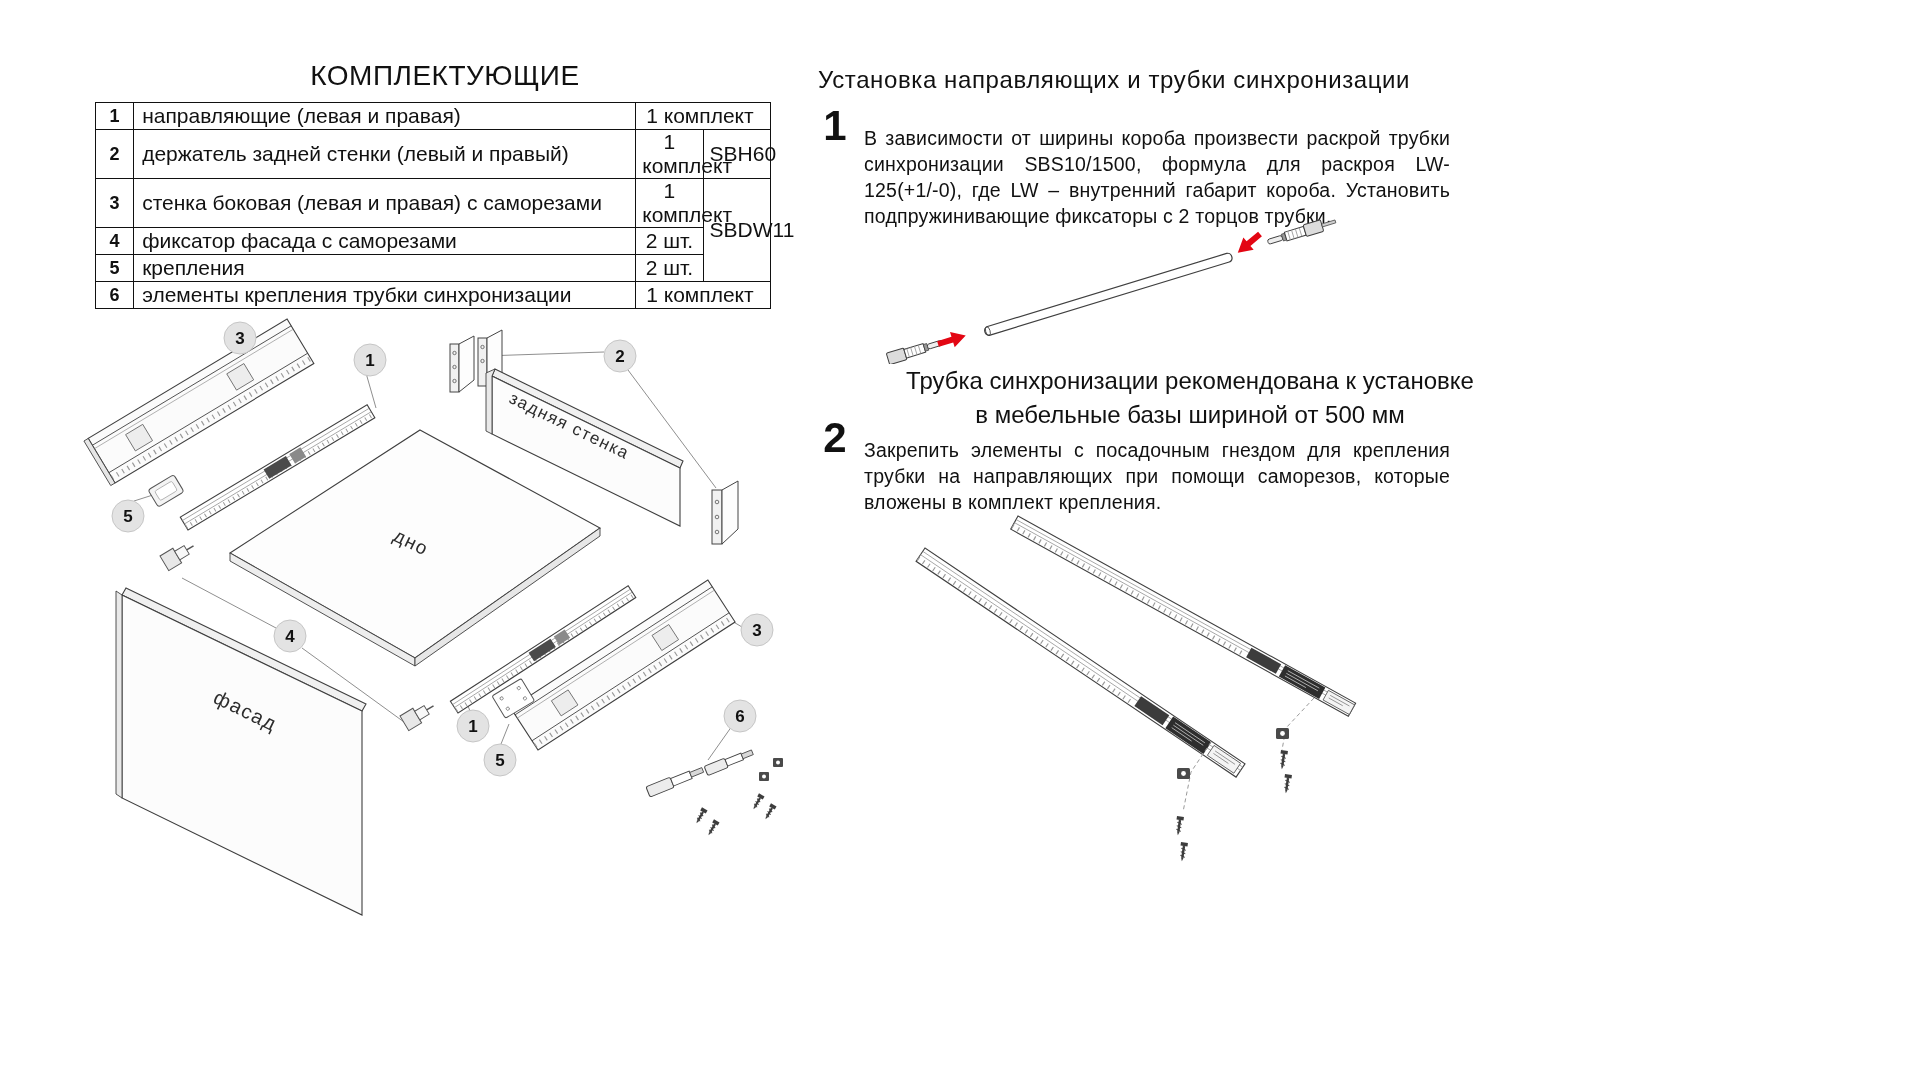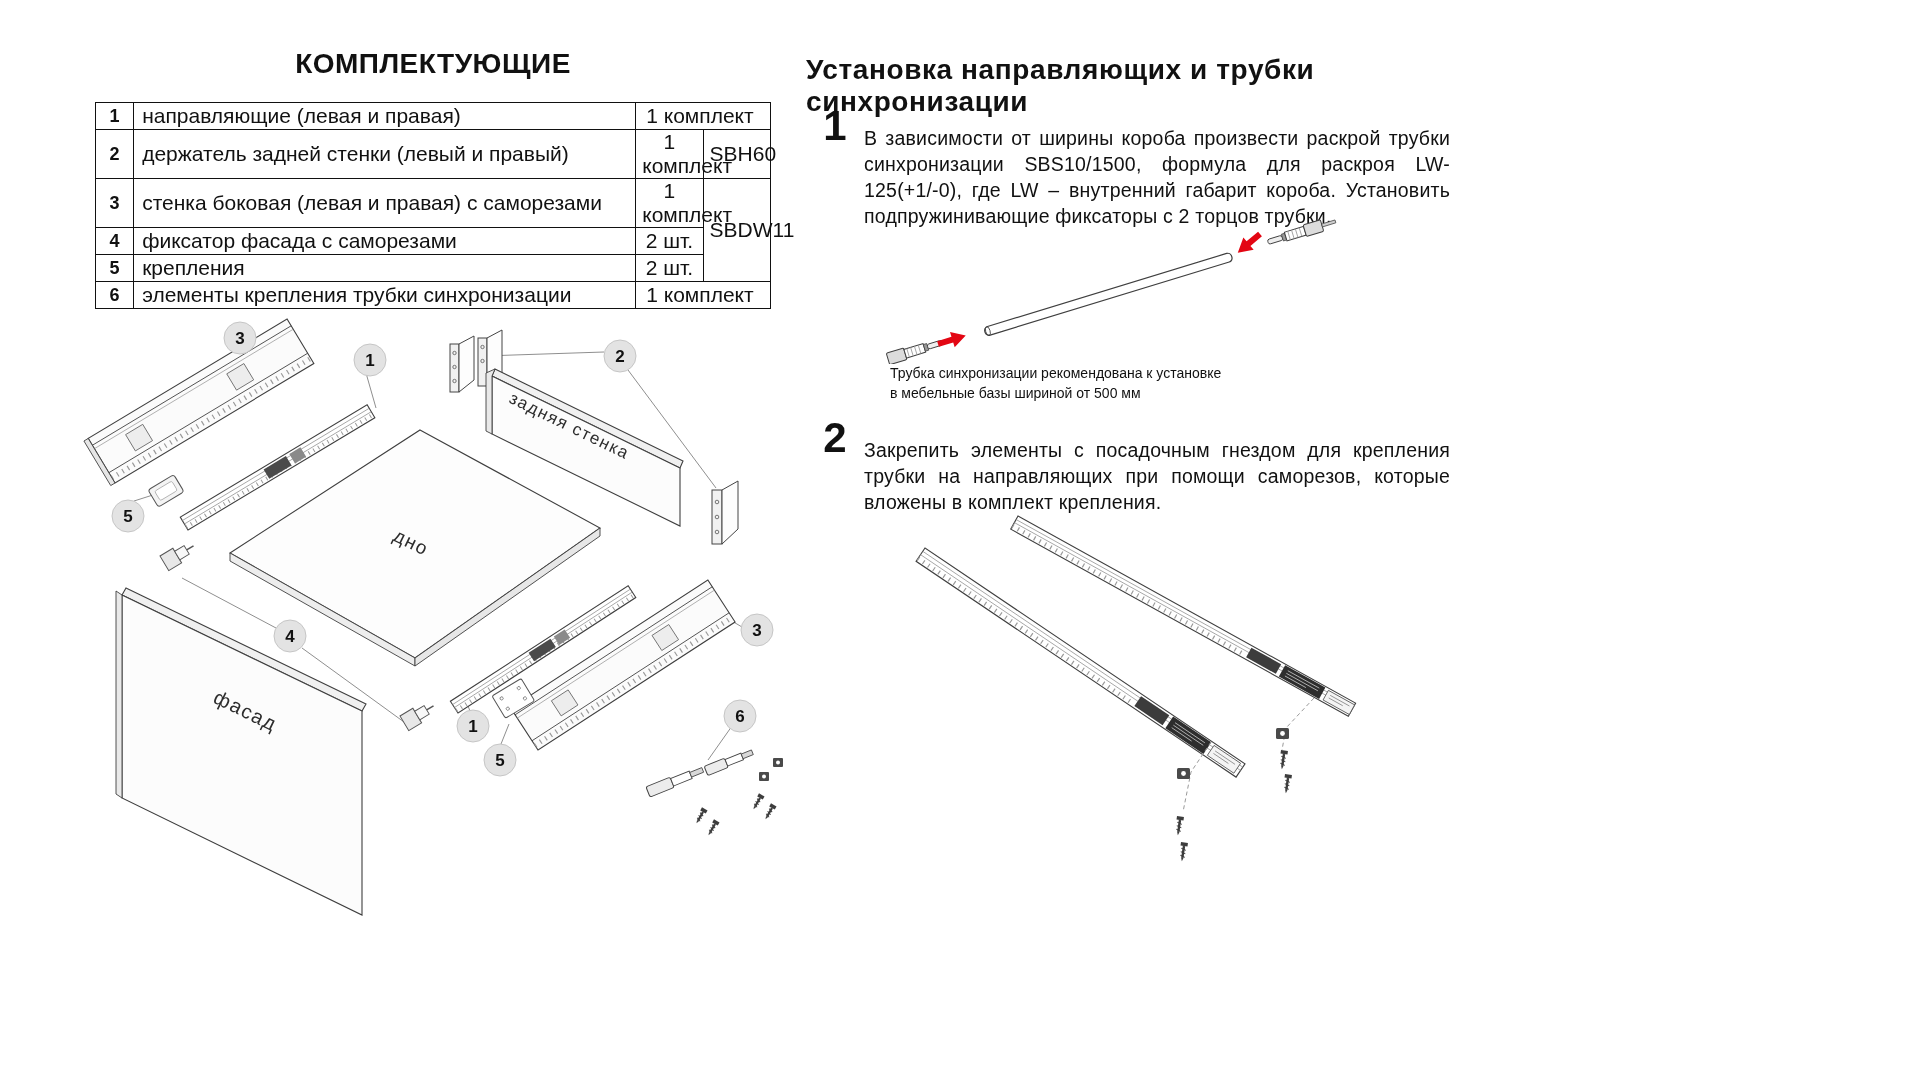--- a/index.html
+++ b/index.html
@@ -8,7 +8,7 @@
     font-family:"Liberation Sans",sans-serif;color:#111;overflow:hidden;
   }
   .abs{position:absolute}
-  .section-title{font-weight:700;margin:0}
+  .section-title{font-weight:400;margin:12px}
   #title-left{left:95px;top:48px;width:676px;text-align:center;font-size:28px;letter-spacing:.5px}
   #title-right{left:806px;top:54px;width:690px;font-size:28px;letter-spacing:.6px}
 

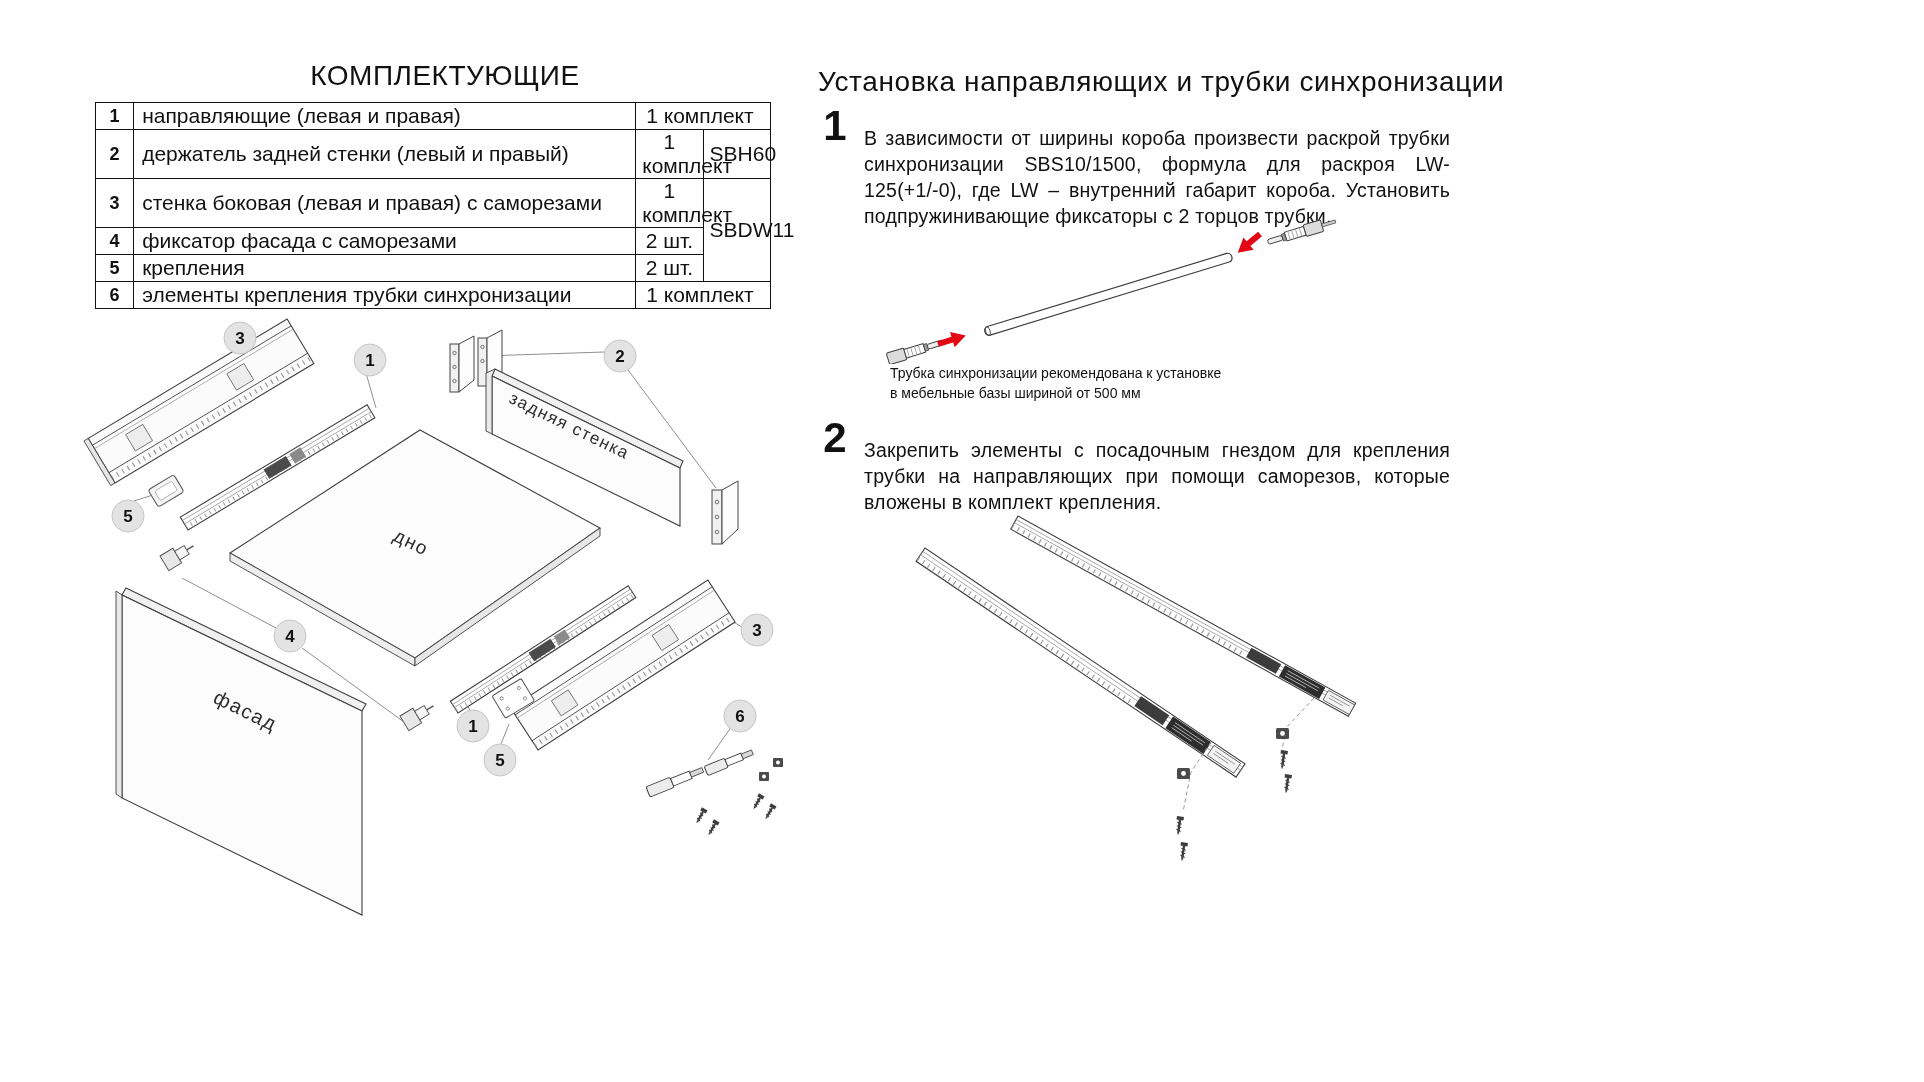--- a/index.html
+++ b/index.html
@@ -10,7 +10,7 @@
   .abs{position:absolute}
   .section-title{font-weight:400;margin:12px}
   #title-left{left:95px;top:48px;width:676px;text-align:center;font-size:28px;letter-spacing:.5px}
-  #title-right{left:806px;top:54px;width:690px;font-size:28px;letter-spacing:.6px}
+  #title-right{left:806px;top:54px;width:690px;font-size:24px;letter-spacing:.6px}
 
   table.parts{position:absolute;left:95px;top:102px;border-collapse:collapse;table-layout:fixed;width:676px}
   .parts td{border:1px solid #111;font-size:21px;height:26px;padding:0 6px;vertical-align:middle}

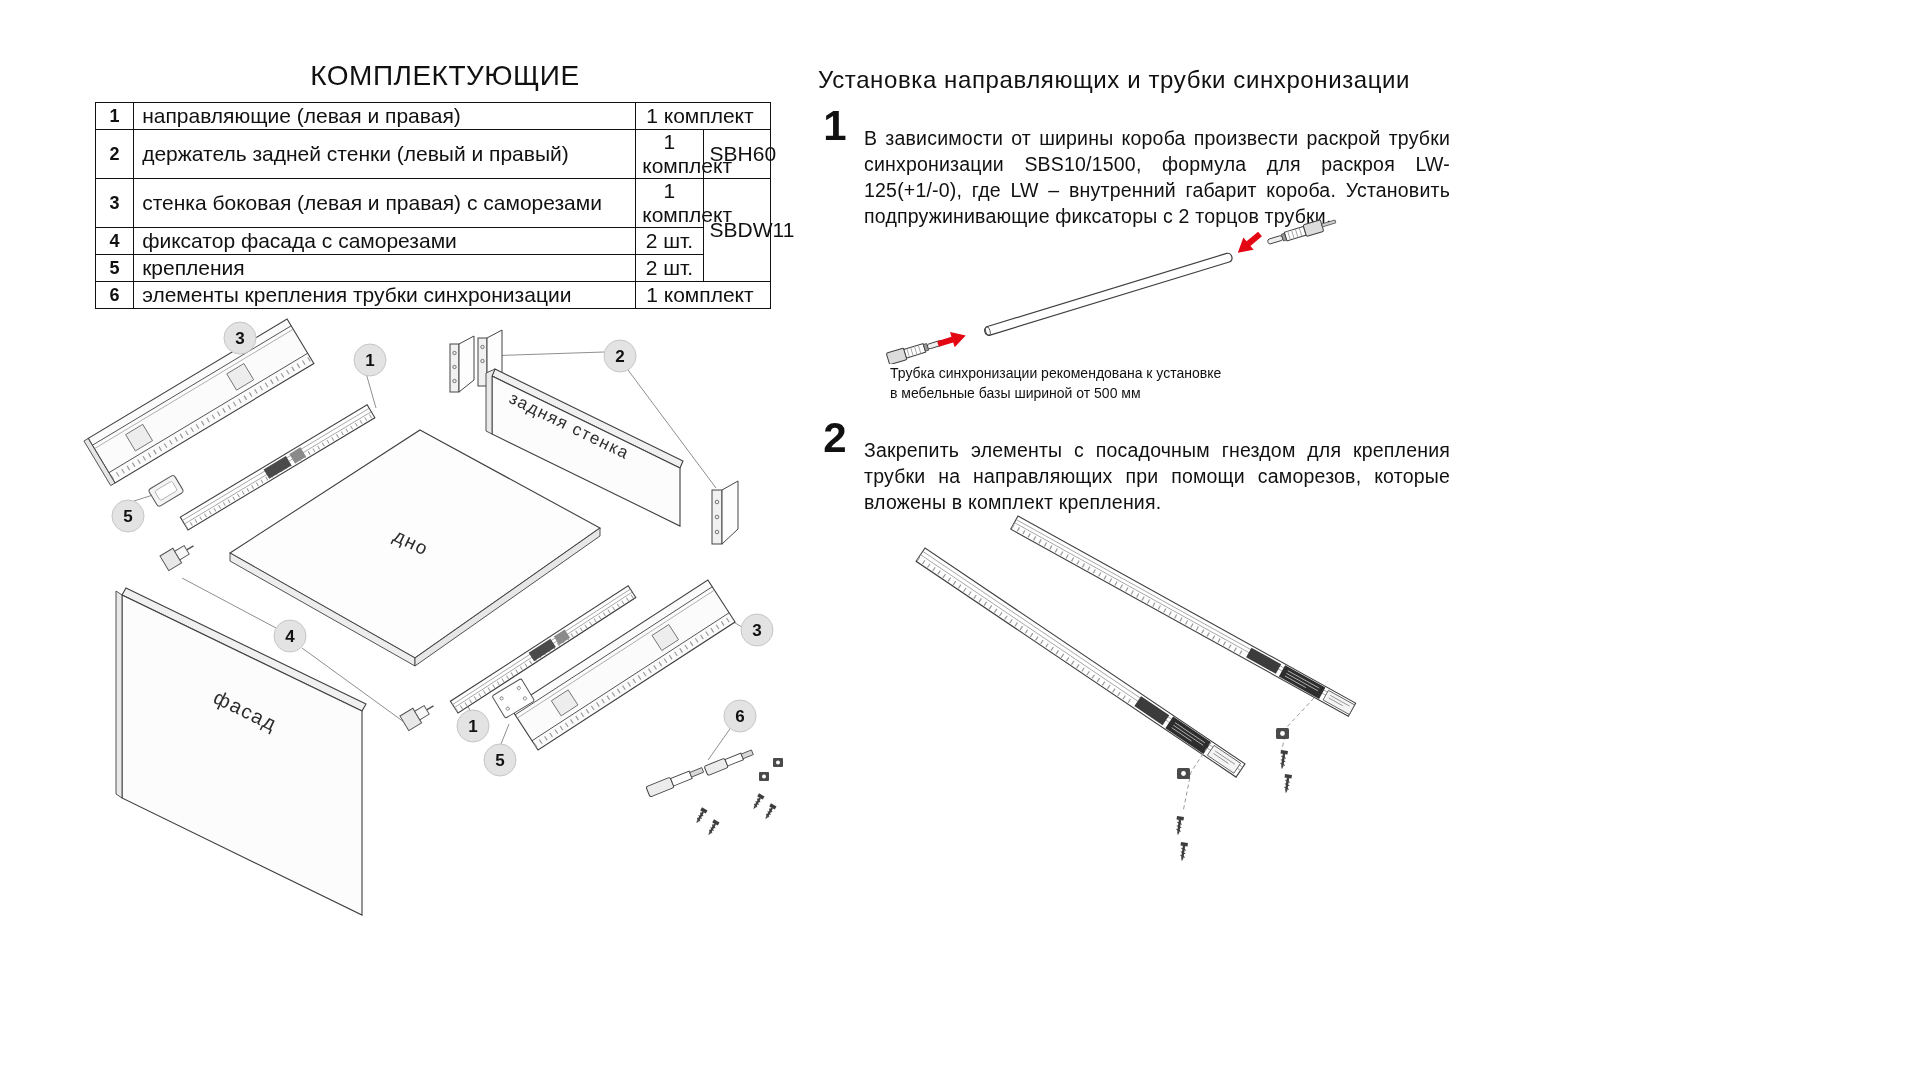--- a/index.html
+++ b/index.html
@@ -25,7 +25,7 @@
   .step p{font-size:19.5px;line-height:1.33;text-align:justify;letter-spacing:.2px;margin:20px 0 0}
   #step1{left:818px;top:106px;width:632px}
   #step2{left:818px;top:418px;width:632px}
-  #tube-note{left:890px;top:364px;width:600px;text-align:left;font-size:14px;line-height:1.42}
+  #tube-note{left:890px;top:364px;width:600px;text-align:center;font-size:24px;line-height:1.42}
 
   svg text{font-family:"Liberation Sans",sans-serif}
   svg text.diagram-label{fill:#2d2d2d;letter-spacing:1.5px}

